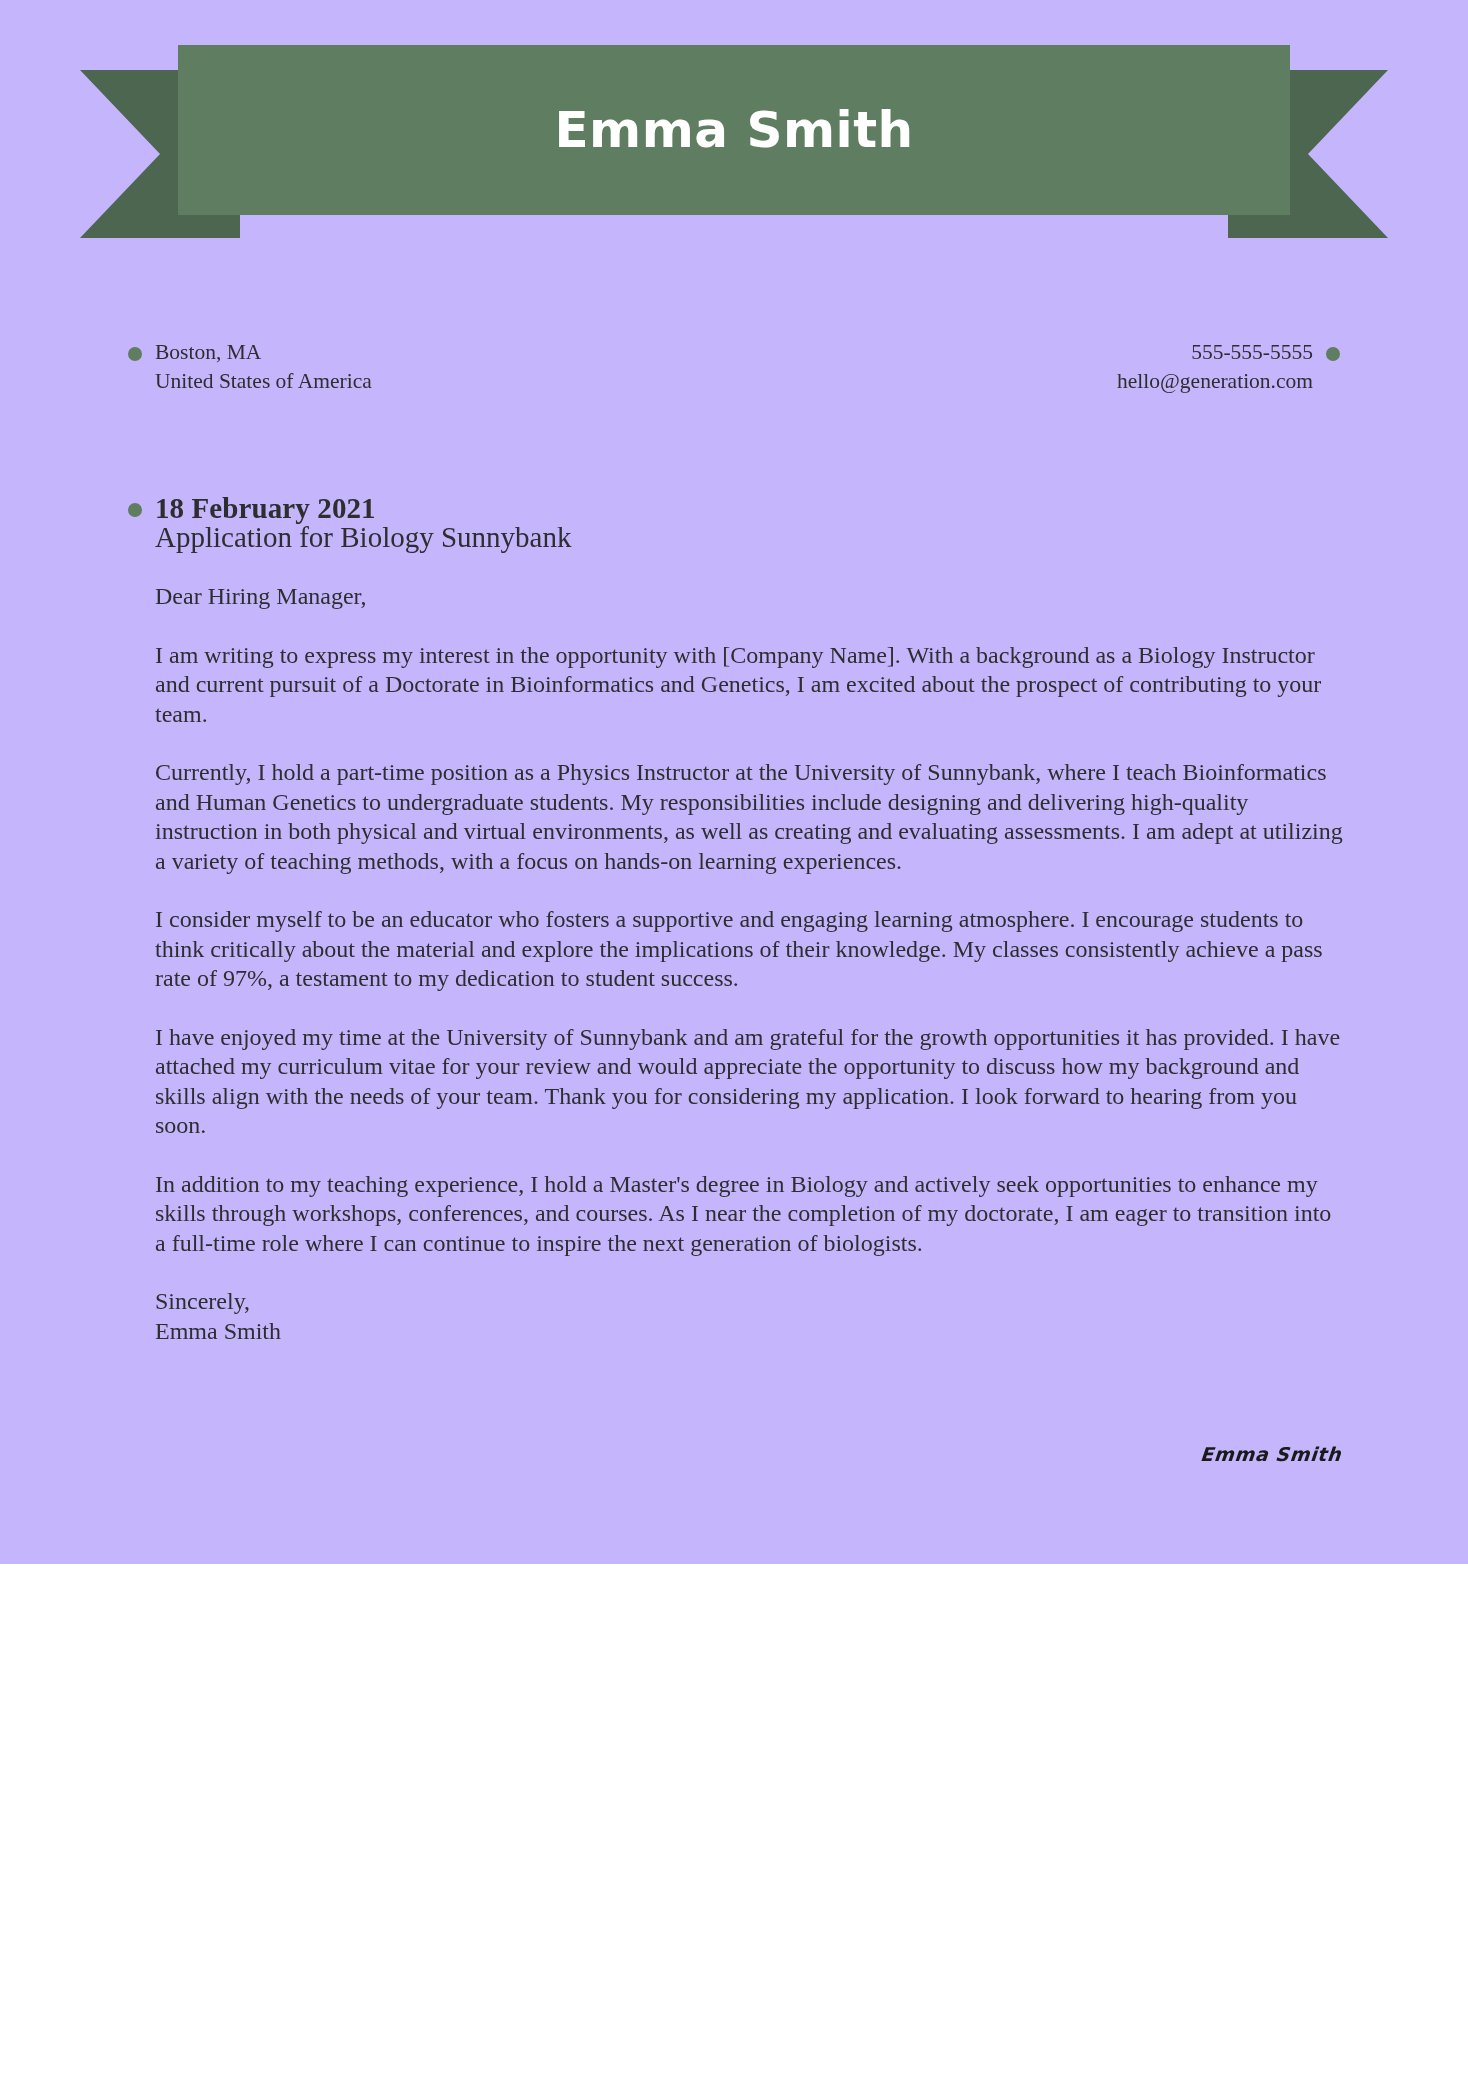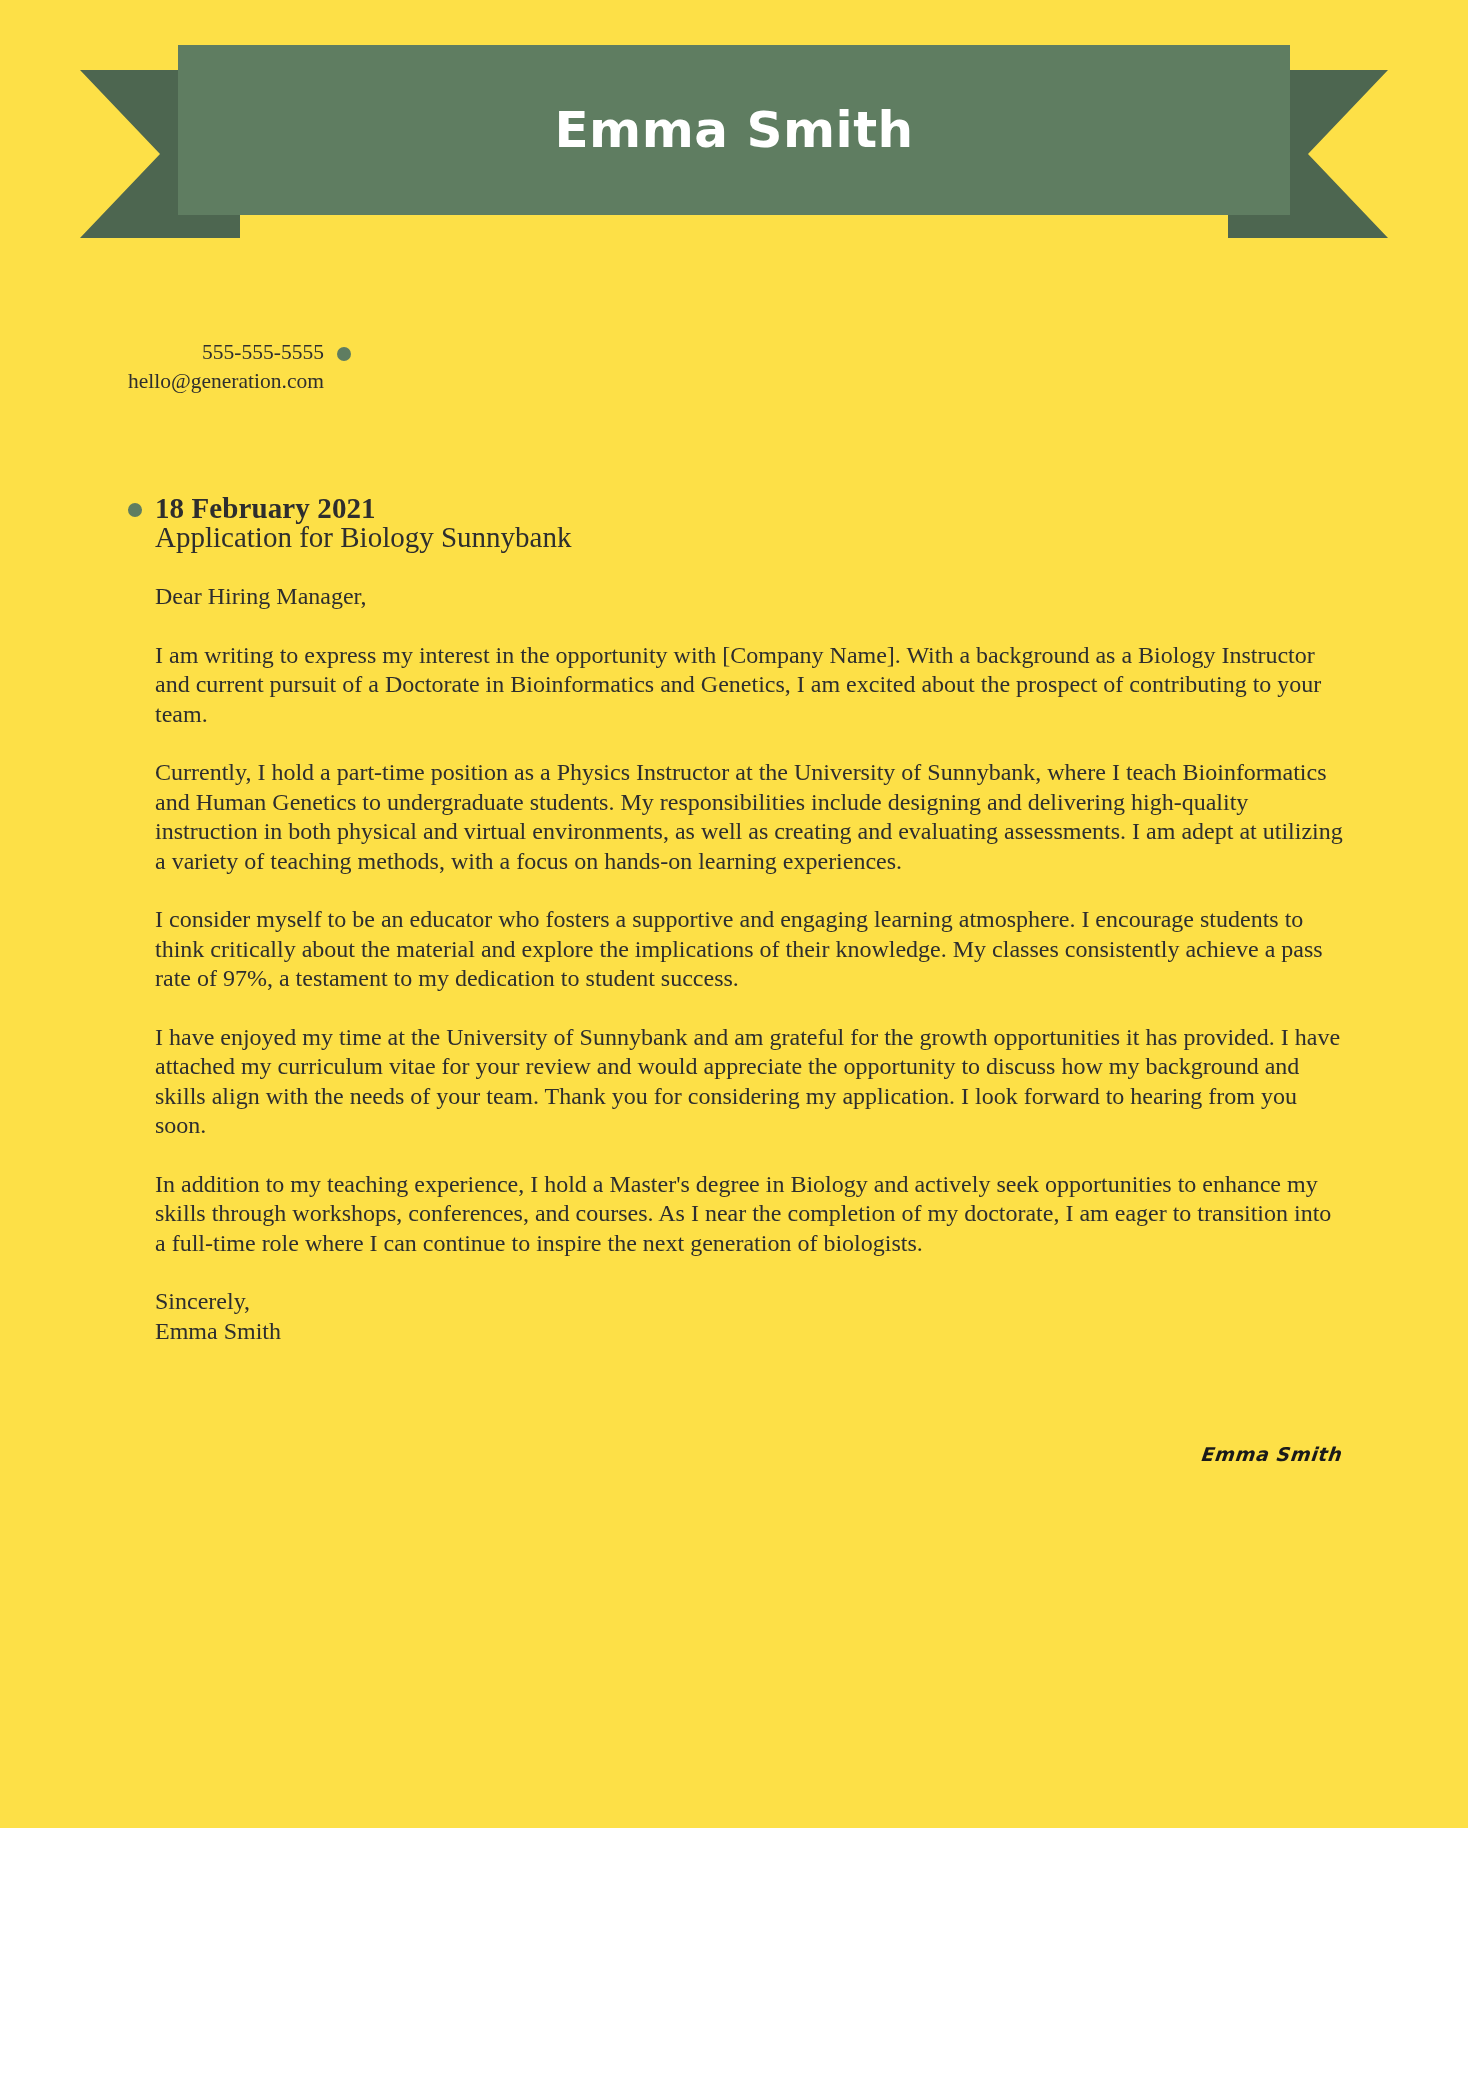--- a/index.html
+++ b/index.html
@@ -21,8 +21,8 @@
   .page {
     position: relative;
     width: 1468px;
-    height: 1828px;
-    background: #fde047;
+    height: 1564px;
+    background: #c4b5fd;
   }
 
   

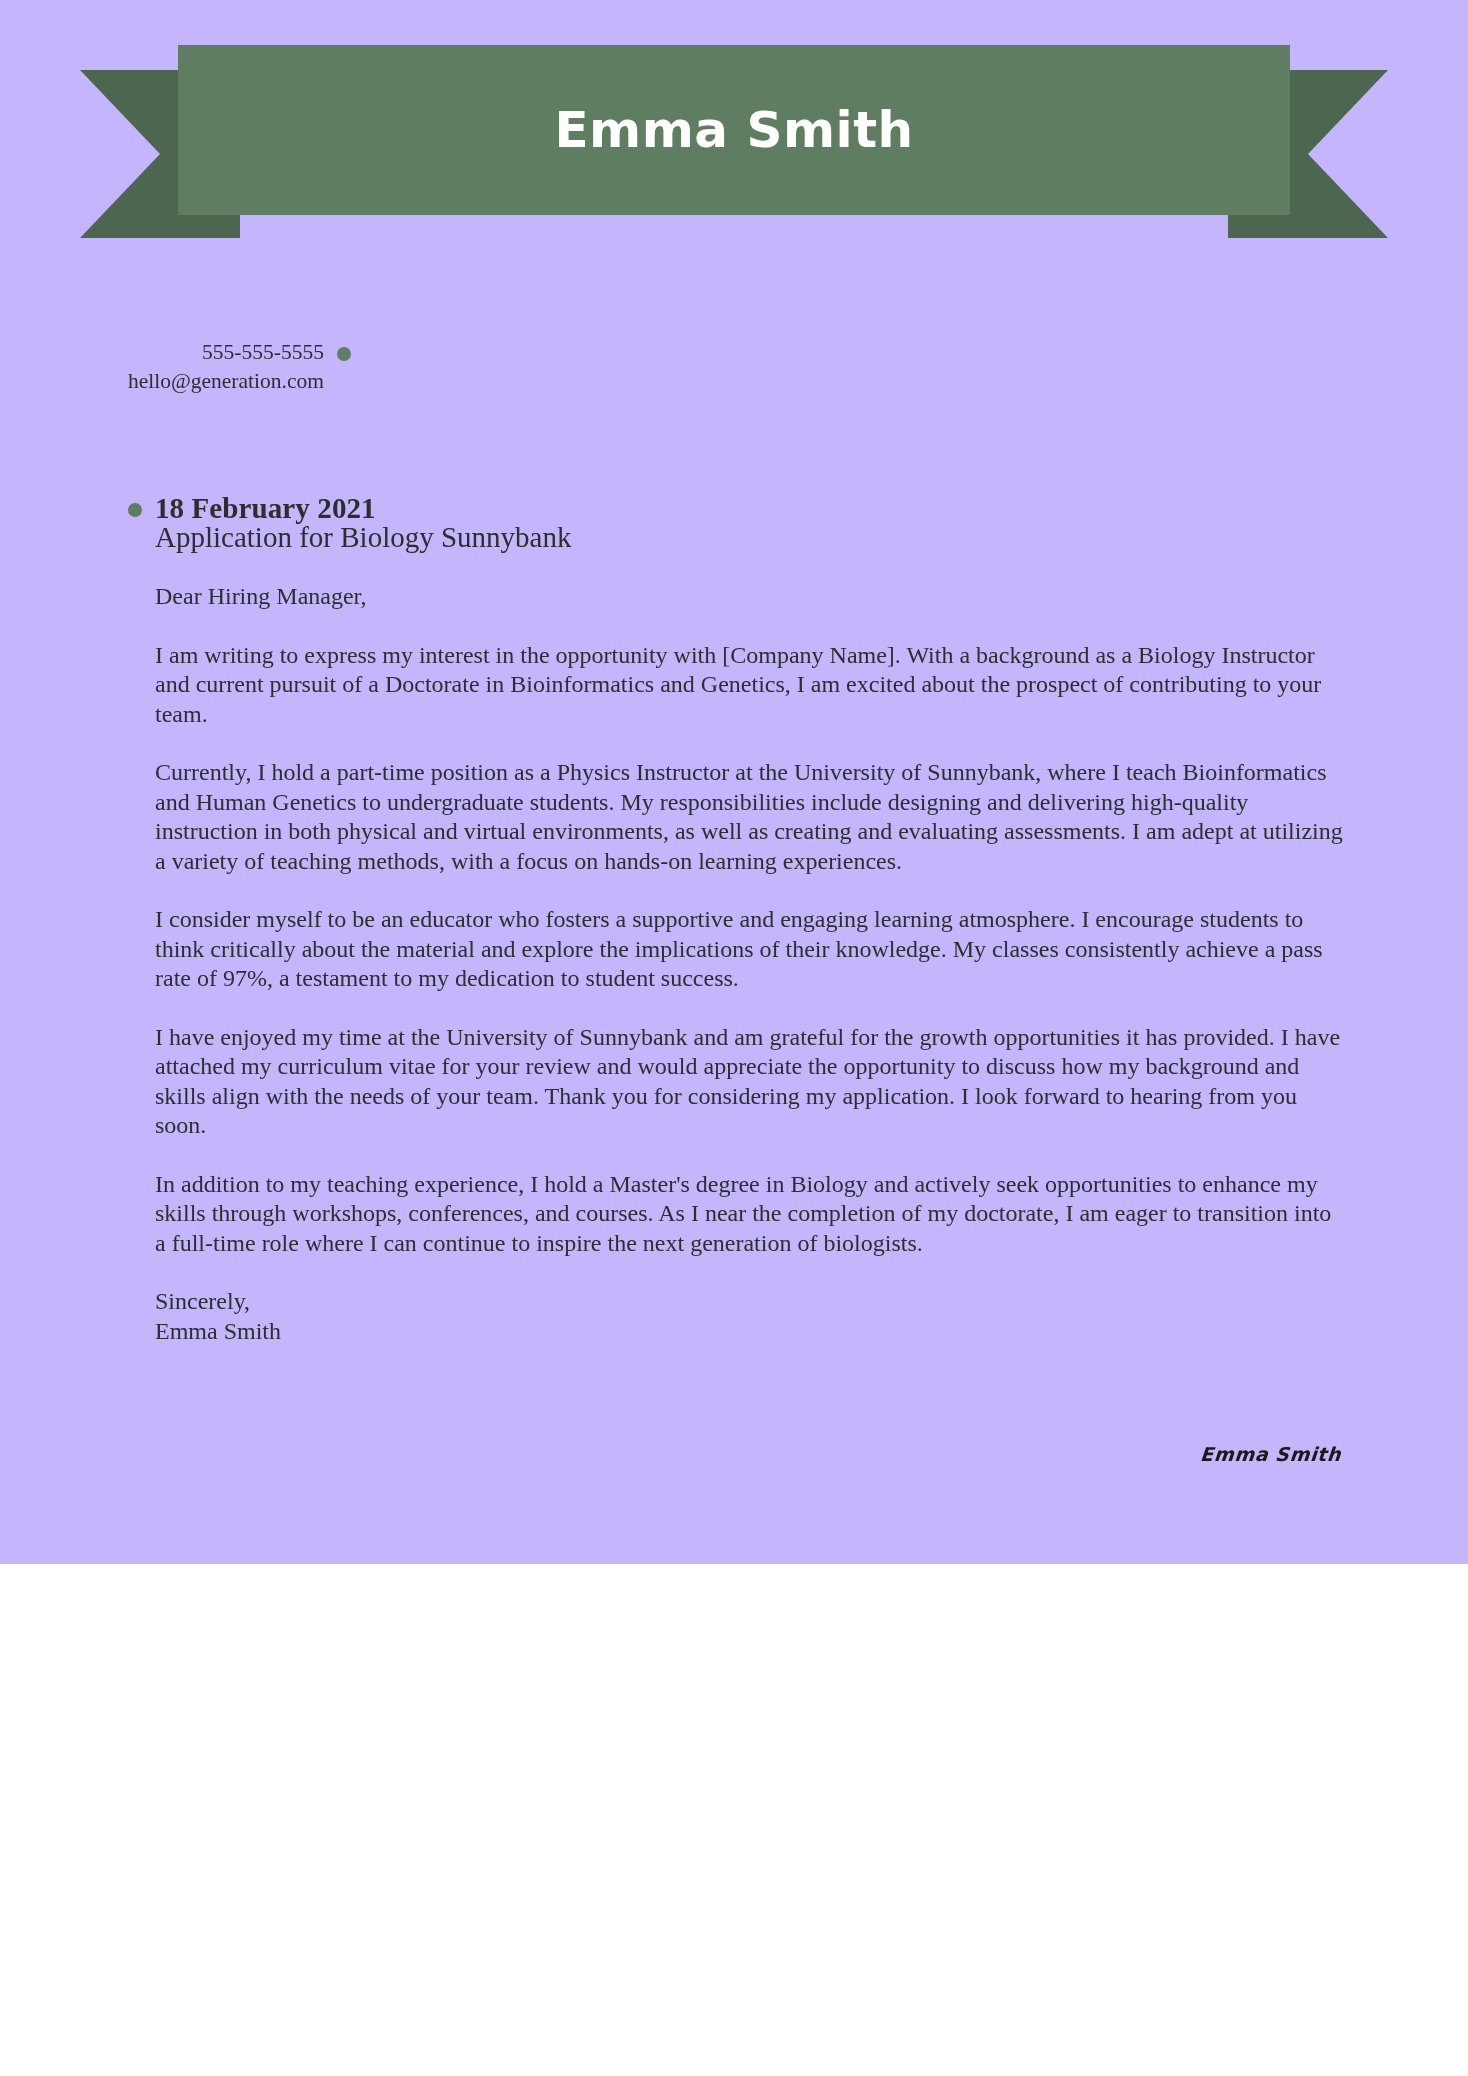--- a/index.html
+++ b/index.html
@@ -188,6 +188,13 @@
 
   <div class="contact-row">
 
+    <div class="contact-block left">
+      <span class="dot"></span>
+      <div class="contact-lines">
+        <div>Boston, MA</div>
+        <div>United States of America</div>
+      </div>
+    </div>
 
     <div class="contact-block right">
       <span class="dot"></span>

